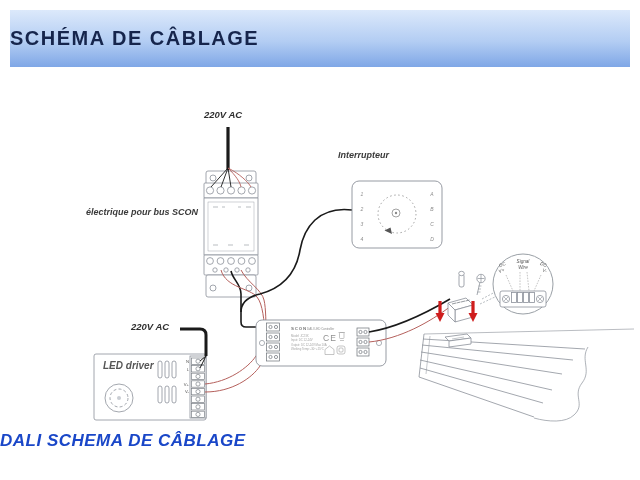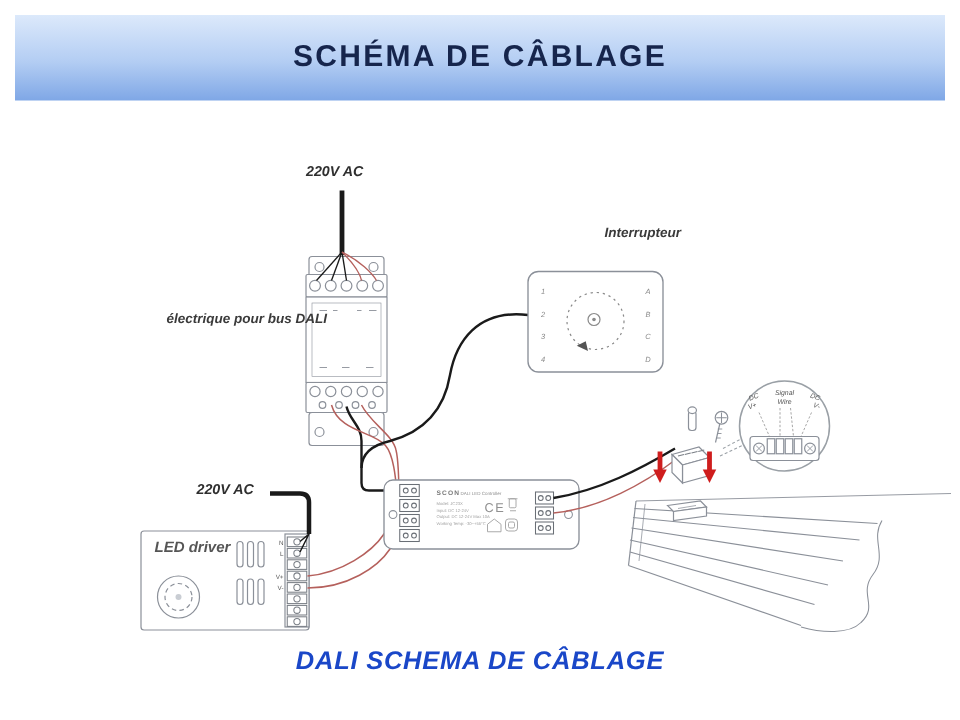--- a/index.html
+++ b/index.html
@@ -7,7 +7,7 @@
         font-family:"Liberation Sans",sans-serif;}
   .banner{position:absolute;left:10px;top:10px;width:620px;height:57px;
           background:linear-gradient(180deg,#dcE9fb 0%,#b3cdf3 55%,#7fa7e6 100%);
-          display:flex;align-items:center;justify-content:center;}
+          display:flex;align-items:center;}
   .banner span{font-size:20px;font-weight:bold;letter-spacing:1.5px;color:#16254c;}
   svg{position:absolute;left:0;top:0;font-family:"Liberation Sans",sans-serif;}
   .lbl{position:absolute;font-style:italic;font-weight:bold;color:#2f2f2f;white-space:nowrap;}

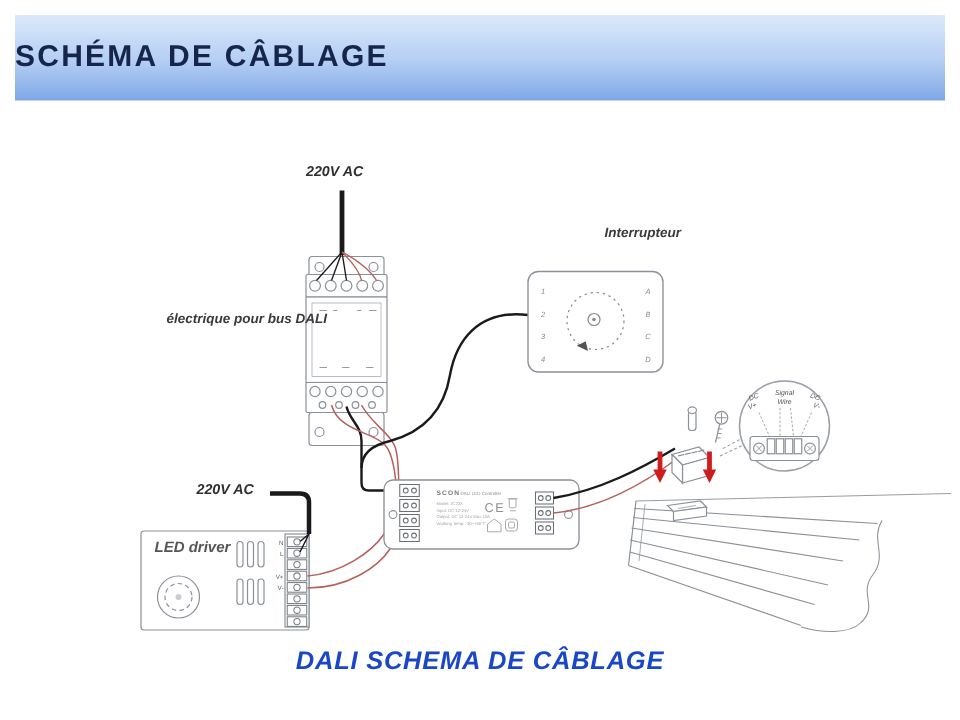--- a/index.html
+++ b/index.html
@@ -11,7 +11,7 @@
   .banner span{font-size:20px;font-weight:bold;letter-spacing:1.5px;color:#16254c;}
   svg{position:absolute;left:0;top:0;font-family:"Liberation Sans",sans-serif;}
   .lbl{position:absolute;font-style:italic;font-weight:bold;color:#2f2f2f;white-space:nowrap;}
-  .lbl.two{white-space:normal;text-align:right;line-height:1.35;}
+  .lbl.two{white-space:normal;text-align:left;line-height:1.35;}
   .footer{position:absolute;left:0;top:431px;width:640px;text-align:center;
           font-style:italic;font-weight:bold;font-size:17px;letter-spacing:.5px;color:#1a47c8;}
 </style>

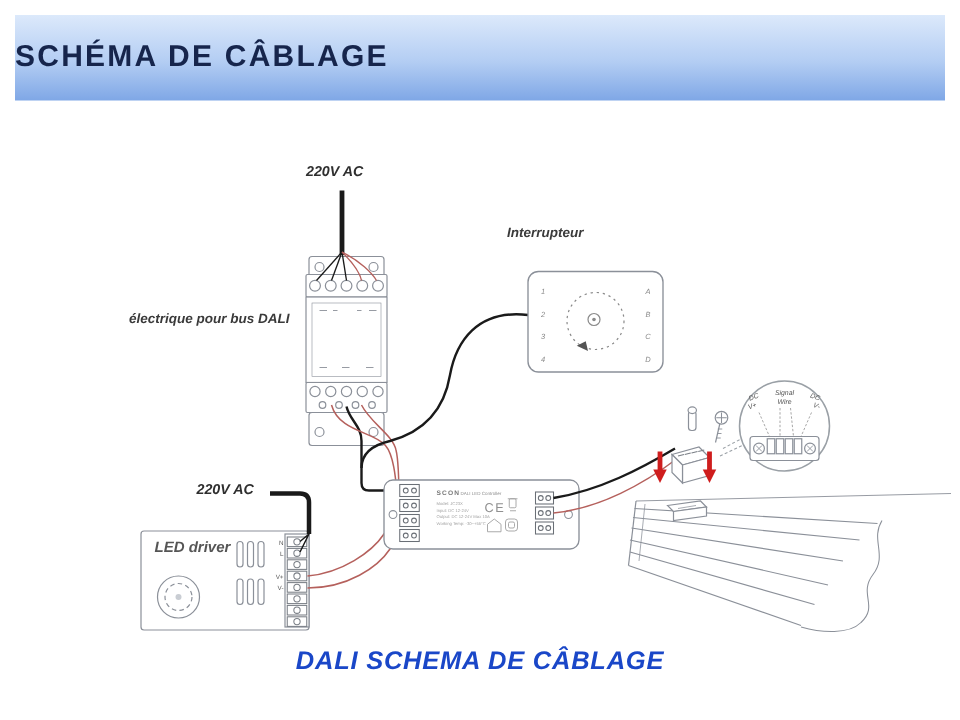--- a/index.html
+++ b/index.html
@@ -249,7 +249,7 @@
   <div class="lbl" style="left:204px;top:109px;font-size:9.5px;">220V AC</div>
 
   <div class="lbl two" style="left:86px;top:206px;width:132px;font-size:9px;color:#3a3a3a;">
-    <div>électrique pour bus DALI</div>
+    <div>électrique pour bus SCON</div>
   </div>
 
   <div class="lbl two" style="left:338px;top:149px;width:116px;font-size:9px;color:#3a3a3a;">

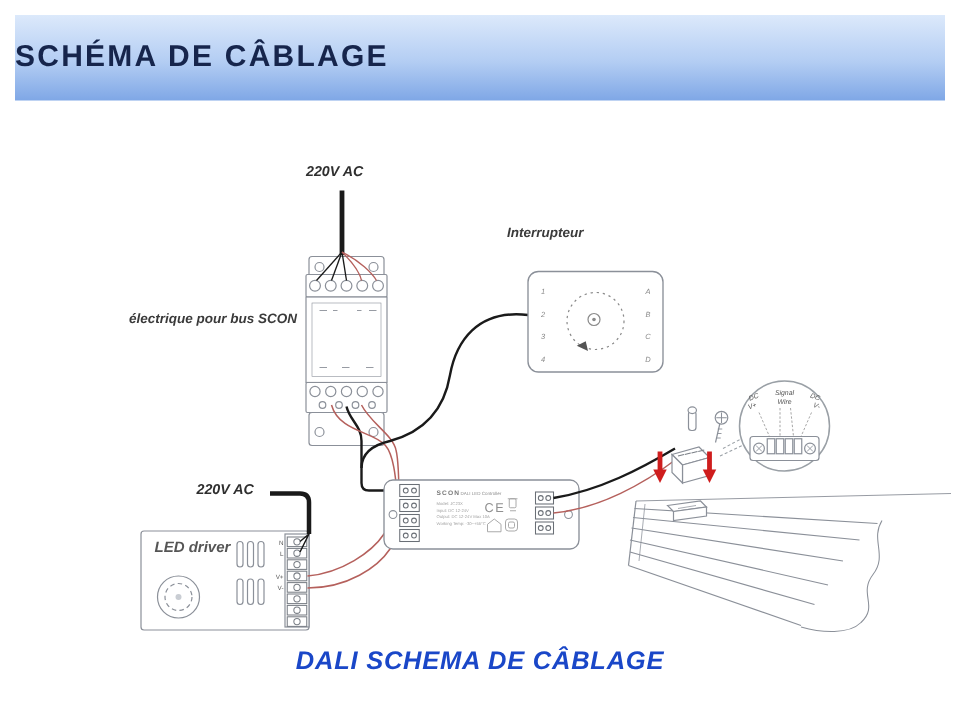--- a/index.html
+++ b/index.html
@@ -12,7 +12,7 @@
   svg{position:absolute;left:0;top:0;font-family:"Liberation Sans",sans-serif;}
   .lbl{position:absolute;font-style:italic;font-weight:bold;color:#2f2f2f;white-space:nowrap;}
   .lbl.two{white-space:normal;text-align:left;line-height:1.35;}
-  .footer{position:absolute;left:0;top:431px;width:640px;text-align:center;
+  .footer{position:absolute;left:0;top:431px;width:640px;
           font-style:italic;font-weight:bold;font-size:17px;letter-spacing:.5px;color:#1a47c8;}
 </style>
 </head>

